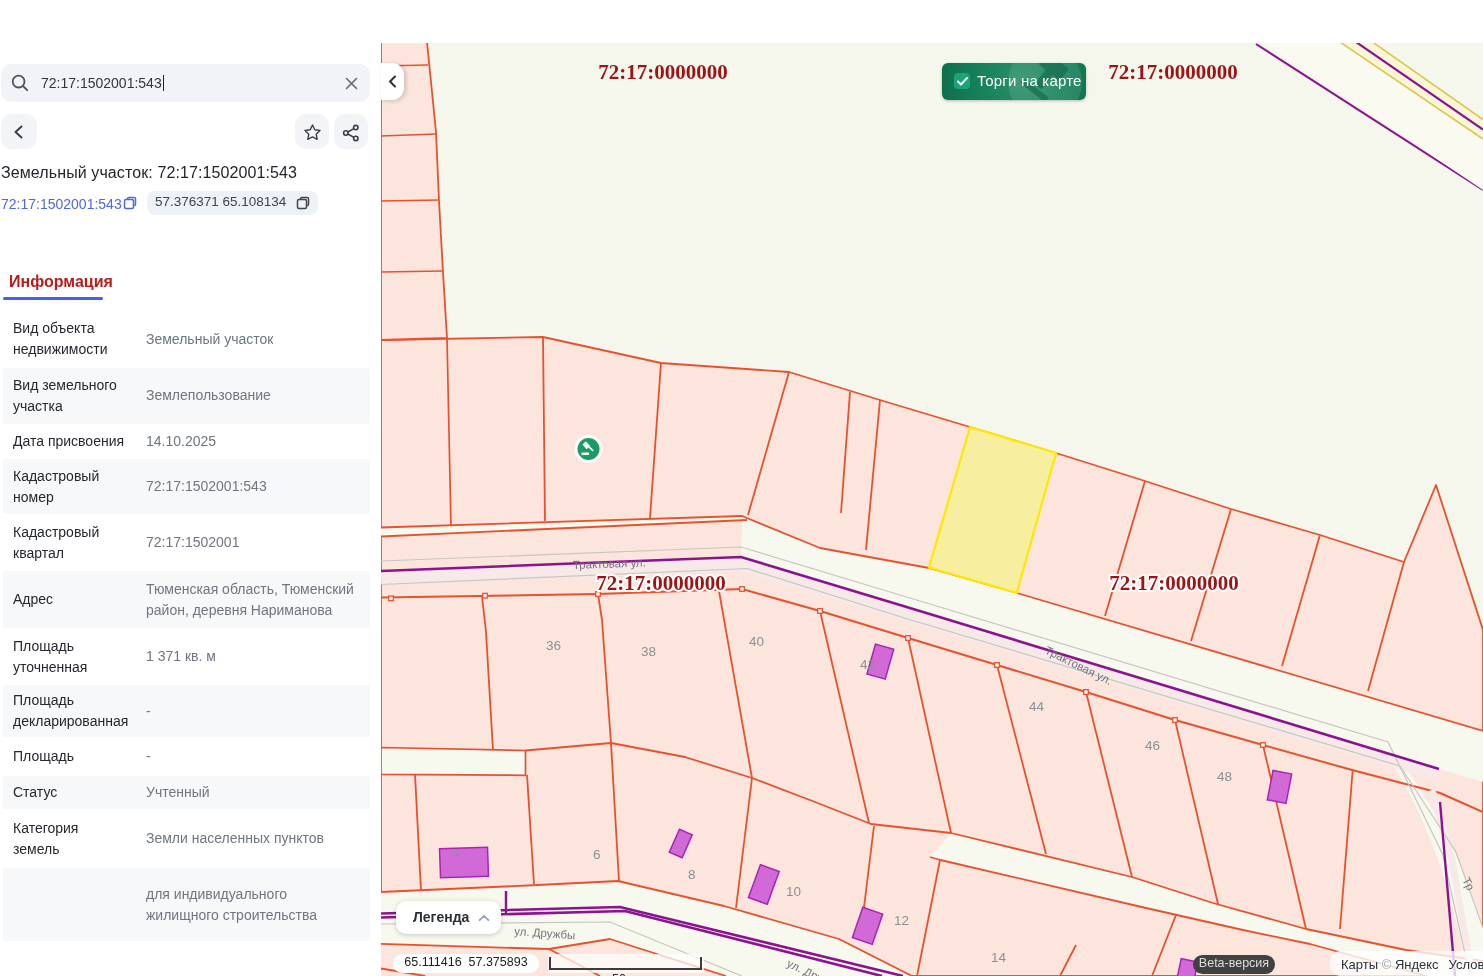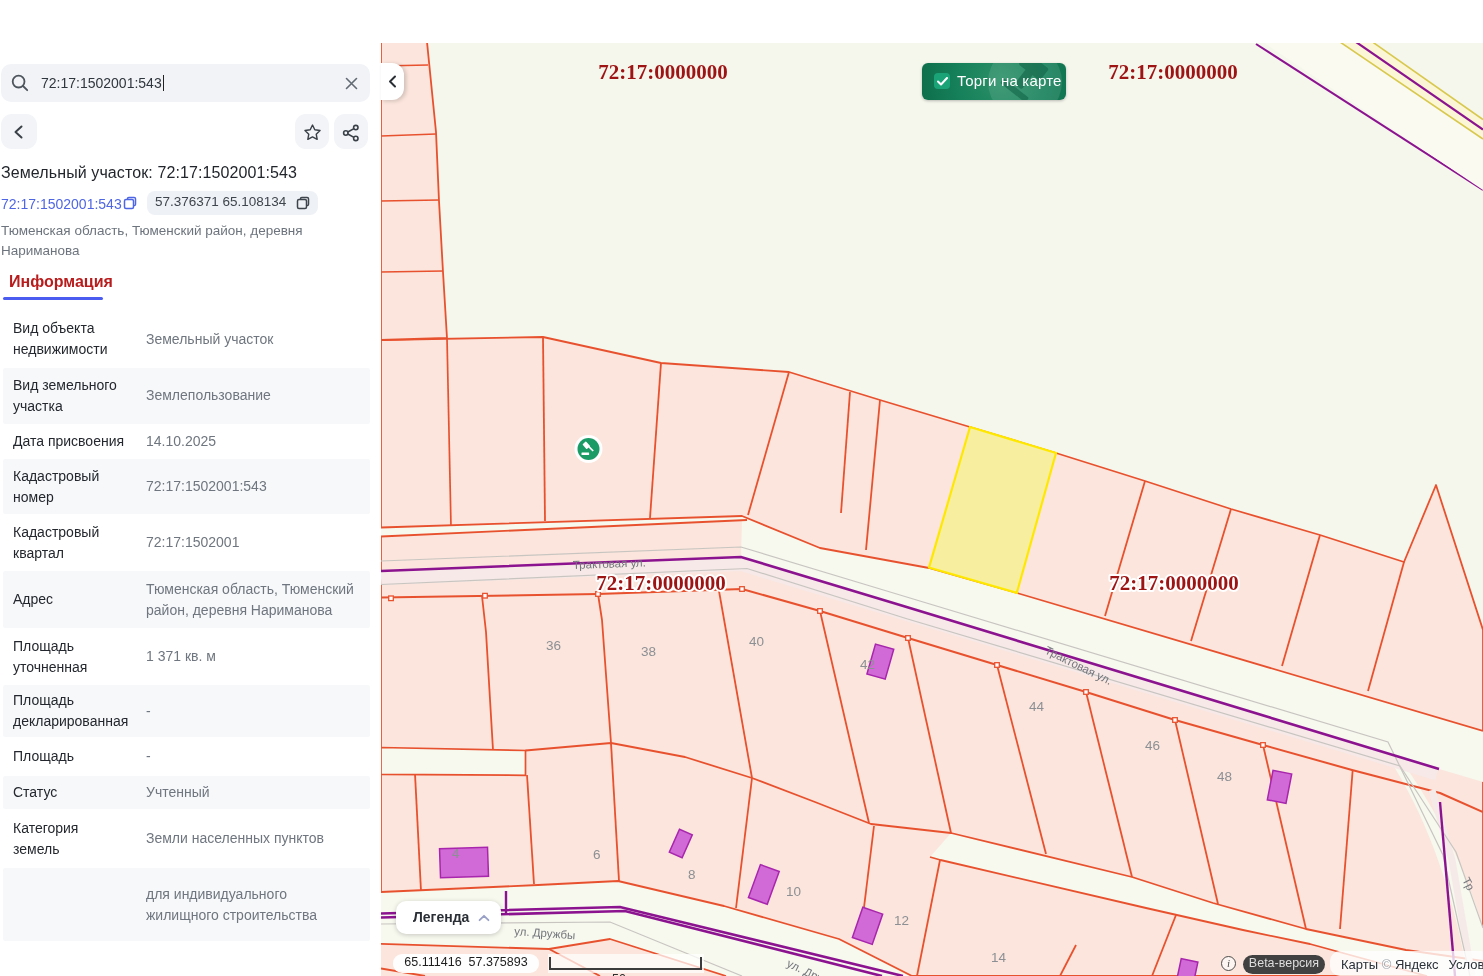--- a/index.html
+++ b/index.html
@@ -34,7 +34,7 @@
   #map { position:absolute; left:381px; top:43px; width:1102px; height:933px; background:#f5f6ec; }
   
   #collapse { position:absolute; left:381px; top:63px; width:23px; height:37px; background:#fff; border-radius:0 12px 12px 0; box-shadow:2px 1px 4px rgba(0,0,0,0.18); color:#2a2f36;}
-  #torgi { position:absolute; left:922px; top:63px; width:144px; height:37px; border-radius:6px; background:radial-gradient(circle at 55% 45%, #2c9068 0%, #15805a 55%, #0e6e4b 100%); box-shadow:0 1px 3px rgba(0,0,0,0.25); overflow:hidden;text-align:center; }
+  #torgi { position:absolute; left:942px; top:63px; width:144px; height:37px; border-radius:6px; background:radial-gradient(circle at 55% 45%, #2c9068 0%, #15805a 55%, #0e6e4b 100%); box-shadow:0 1px 3px rgba(0,0,0,0.25); overflow:hidden;text-align:center; }
   #torgi .txt { position:absolute; left:35px; top:9px; font-size:15px; color:#fff; letter-spacing:0.2px;}
   #torgi .chk { position:absolute; left:12px; top:10px; width:16px; height:16px; border-radius:4px; background:#1ba378; }
   #legend { position:absolute; left:396px; top:901px; width:105px; height:33px; background:#fff; border-radius:10px; box-shadow:0 1px 5px rgba(0,0,0,0.2); }

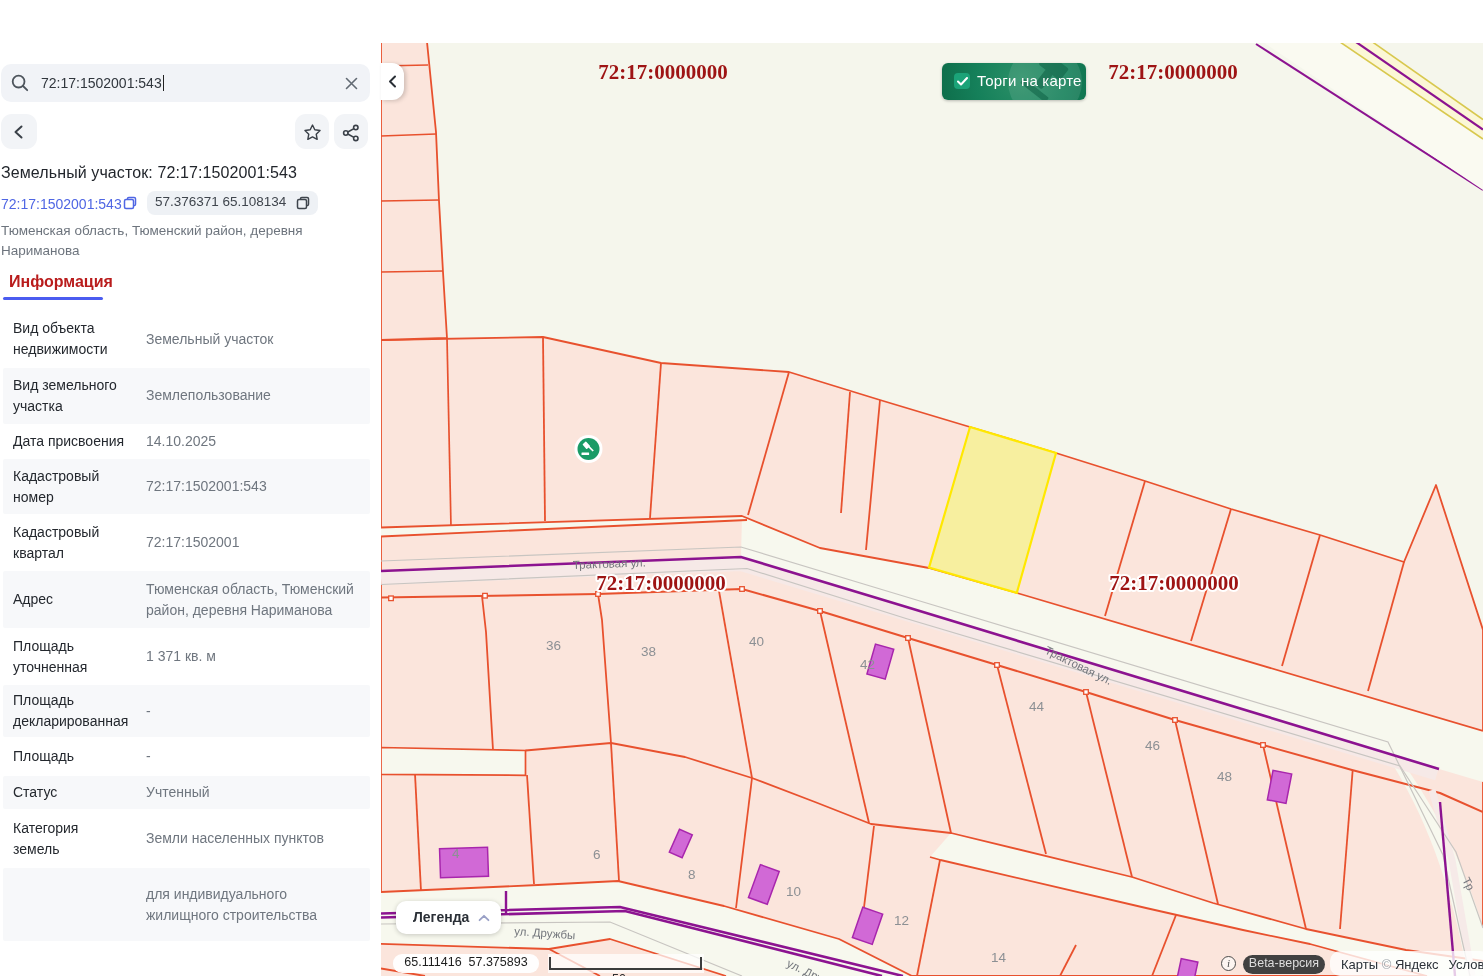--- a/index.html
+++ b/index.html
@@ -253,7 +253,6 @@
       <rect x="1.5" y="3.5" width="9" height="9" rx="1.5" fill="none" stroke="#3f454d" stroke-width="1.5"></rect>
       <path d="M4.5 3.5 V2.8 a1.3 1.3 0 0 1 1.3-1.3 h5.4 a1.3 1.3 0 0 1 1.3 1.3 v5.4 a1.3 1.3 0 0 1-1.3 1.3 h-0.7" fill="none" stroke="#3f454d" stroke-width="1.5"></path>
     </svg>
-    <div id="address">Тюменская область, Тюменский район, деревня Нариманова</div>
     <div id="tab">Информация</div>
     <div id="tabline"></div>
     <div id="rows">

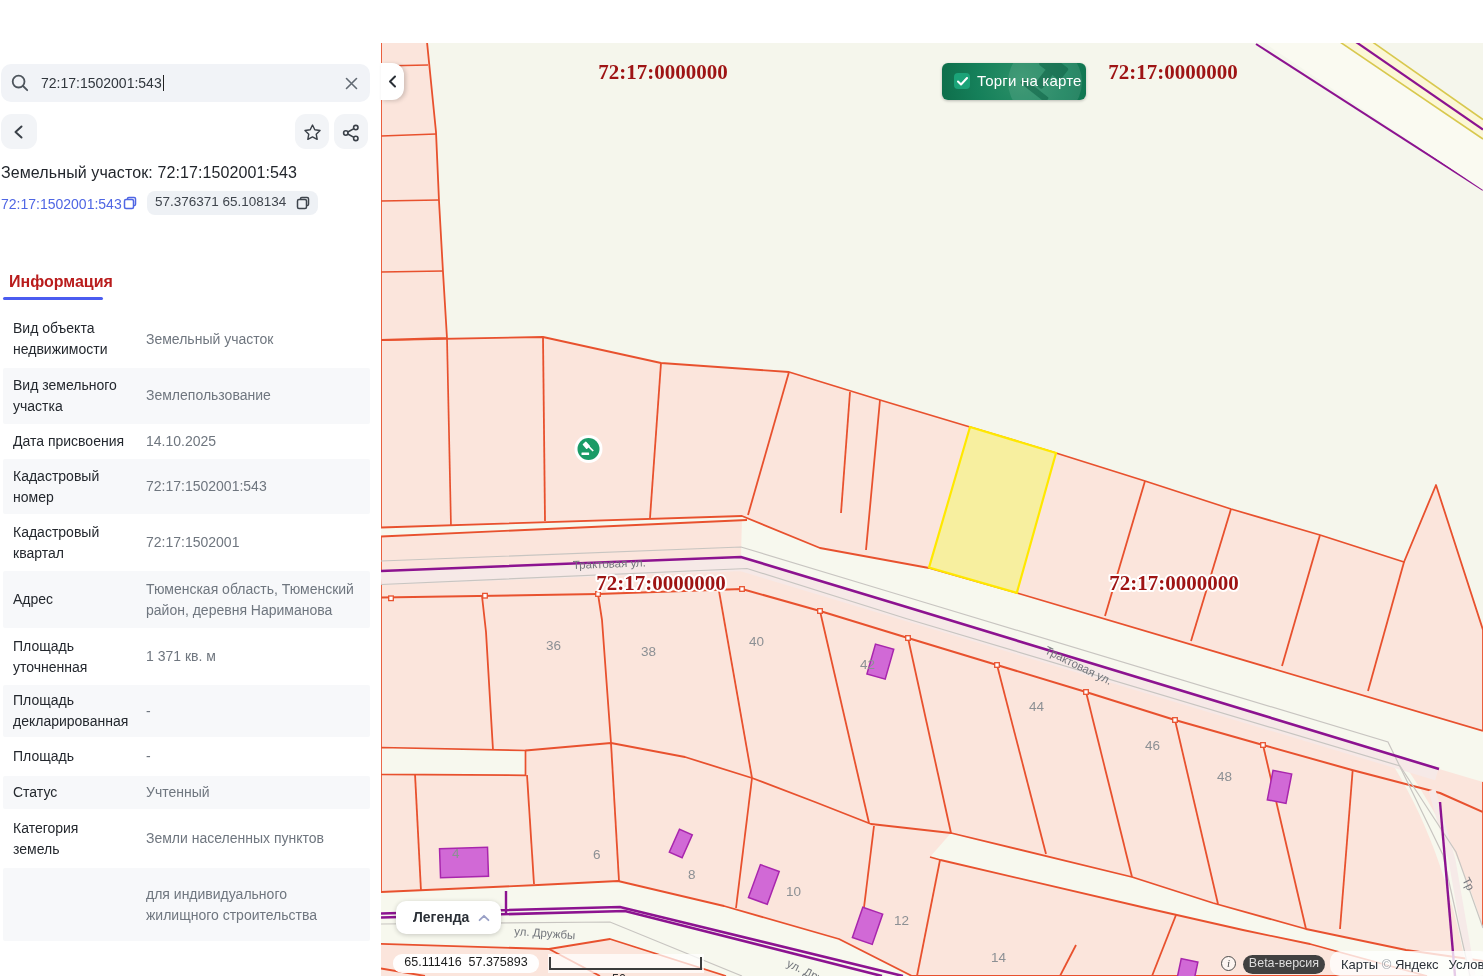--- a/index.html
+++ b/index.html
@@ -44,7 +44,7 @@
   #scale .br { position:absolute; left:1px; top:3px; width:153px; height:13px; border-left:2px solid #3c3c3c; border-right:2px solid #3c3c3c; border-bottom:2px solid #3c3c3c; }
   #scale .t { position:absolute; width:100%; text-align:center; top:18px; font-size:12.5px; color:#2e2e2e; }
   #infoc { position:absolute; left:1221px; top:956px; width:15px; height:15px; border:1.5px solid #4c4c4c; border-radius:50%; color:#4c4c4c; font-size:11px; text-align:center; line-height:13px; font-family:"Liberation Serif",serif; font-style:italic; background:rgba(255,255,255,0.6);}
-  #beta { position:absolute; left:1243px; top:955px; width:82px; height:19px; background:#414141; border-radius:10px; color:#dedede; font-size:12.5px; text-align:center; padding-top:1px; }
+  #beta { position:absolute; left:1193px; top:955px; width:82px; height:19px; background:#414141; border-radius:10px; color:#dedede; font-size:12.5px; text-align:center; padding-top:1px; }
   #attrib { position:absolute; left:1341px; top:957px; font-size:13px; color:#2b3138; text-shadow:0 0 3px #fff,0 0 3px #fff; white-space:nowrap;}
   #attribbg { position:absolute; left:1330px; top:951px; width:160px; height:25px; background:rgba(255,255,255,0.78); border-radius:10px; }
 </style>

